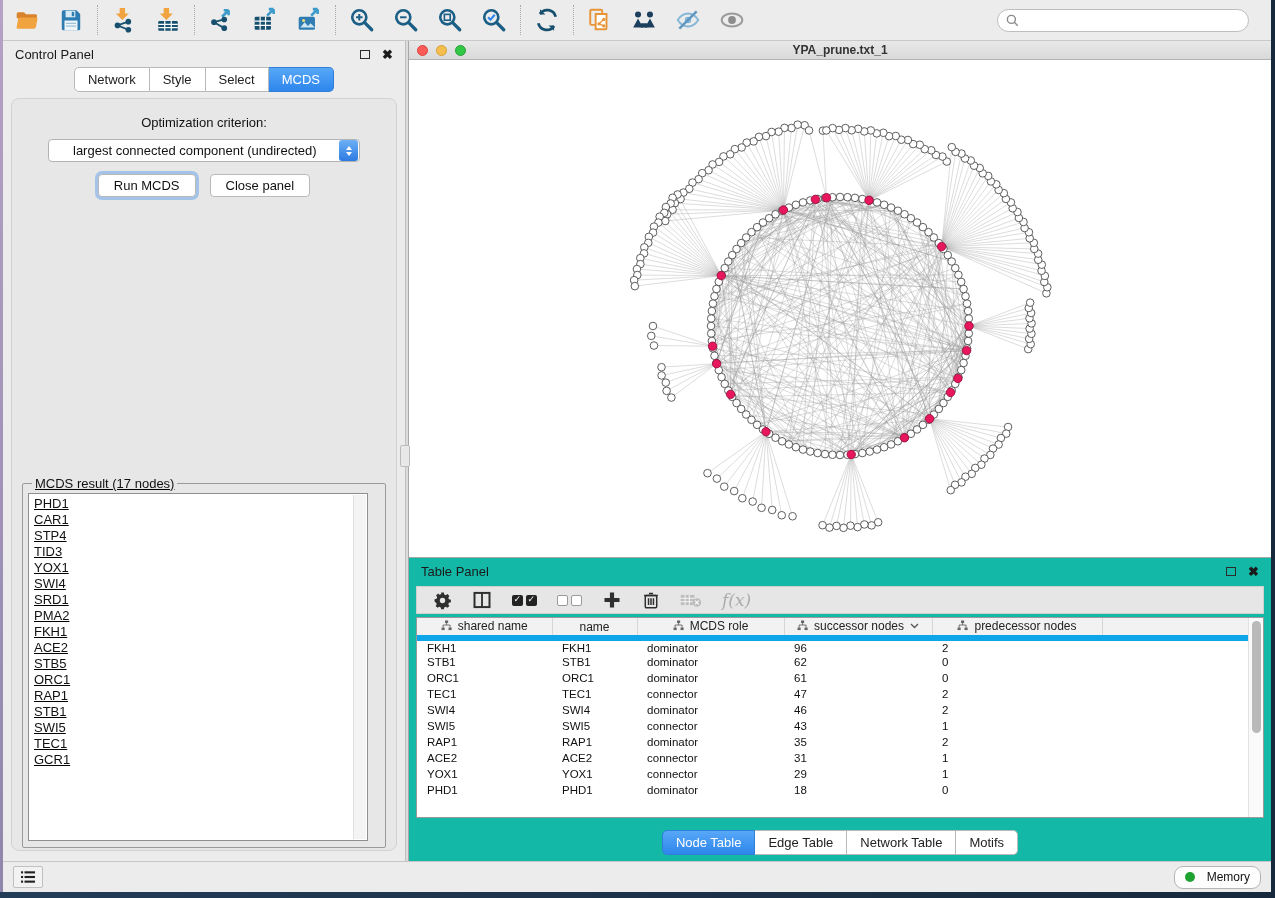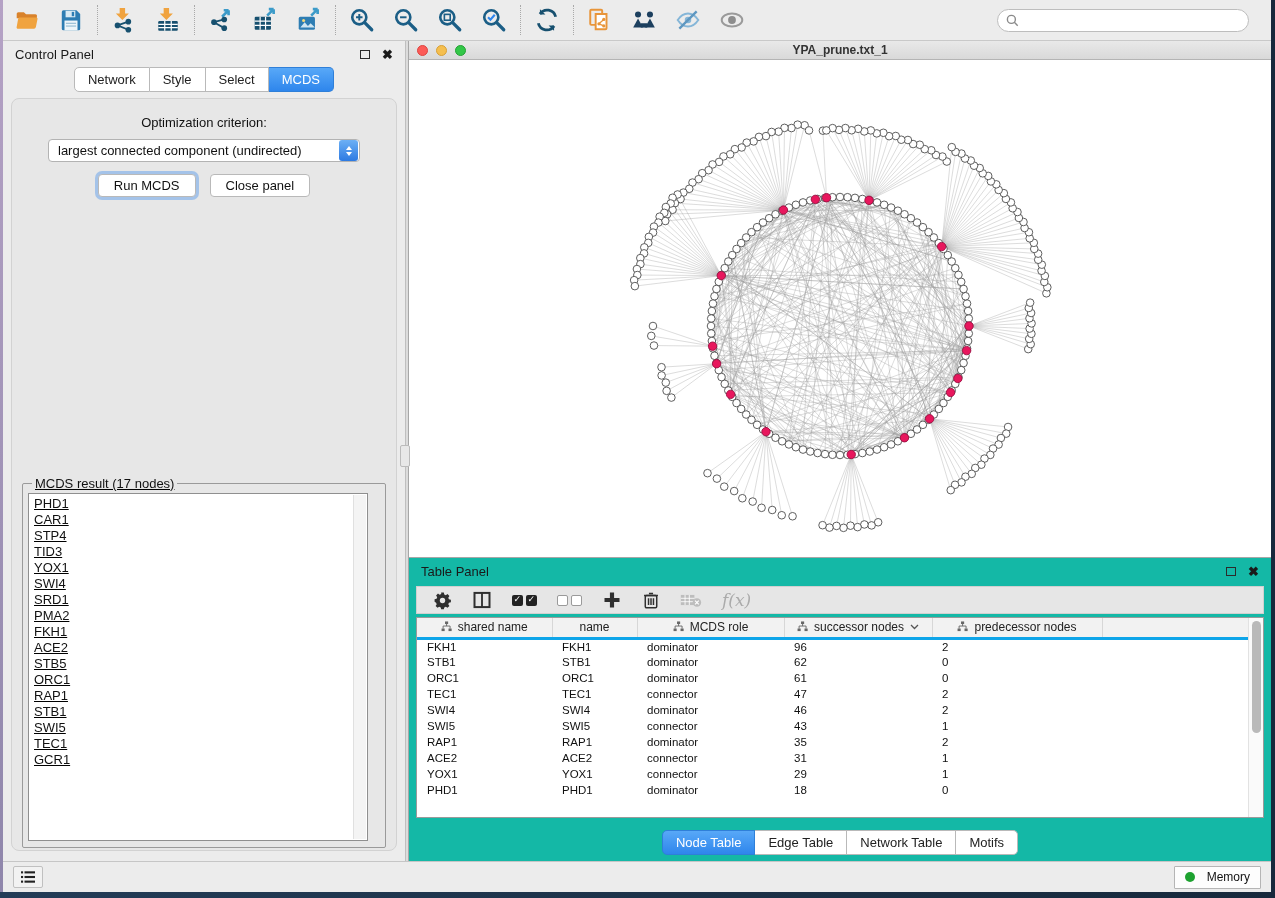--- a/index.html
+++ b/index.html
@@ -37,7 +37,7 @@
   .cp-content { flex:1; margin:6px 8px 10px 8px; background:#e7e7e7; border:1px solid #d2d2d2; border-radius:8px; display:flex; flex-direction:column; align-items:center; padding-top:16px; min-height:0; }
   .crit-label { font-size:13px; color:#111; margin-bottom:9px; }
   .combo { width:312px; height:23px; background:#fff; border:1px solid #b3b3b3; border-radius:4px; display:flex; align-items:center; position:relative; cursor:pointer; }
-  .combo .val { flex:1; font-size:13px; padding-left:9px; color:#111; white-space:nowrap; }
+  .combo .val { flex:1; font-size:13px; padding-left:24px; color:#111; white-space:nowrap; }
   .combo .cap { width:19px; height:21px; margin:0; border-radius:3px; background:linear-gradient(#6cb0f5,#2d7ae2); position:absolute; right:1px; top:0; display:flex; flex-direction:column; align-items:center; justify-content:center; gap:2px; }
   .combo .cap .up { width:0; height:0; border-left:3.5px solid transparent; border-right:3.5px solid transparent; border-bottom:4px solid #fff; }
   .combo .cap .dn { width:0; height:0; border-left:3.5px solid transparent; border-right:3.5px solid transparent; border-top:4px solid #fff; }

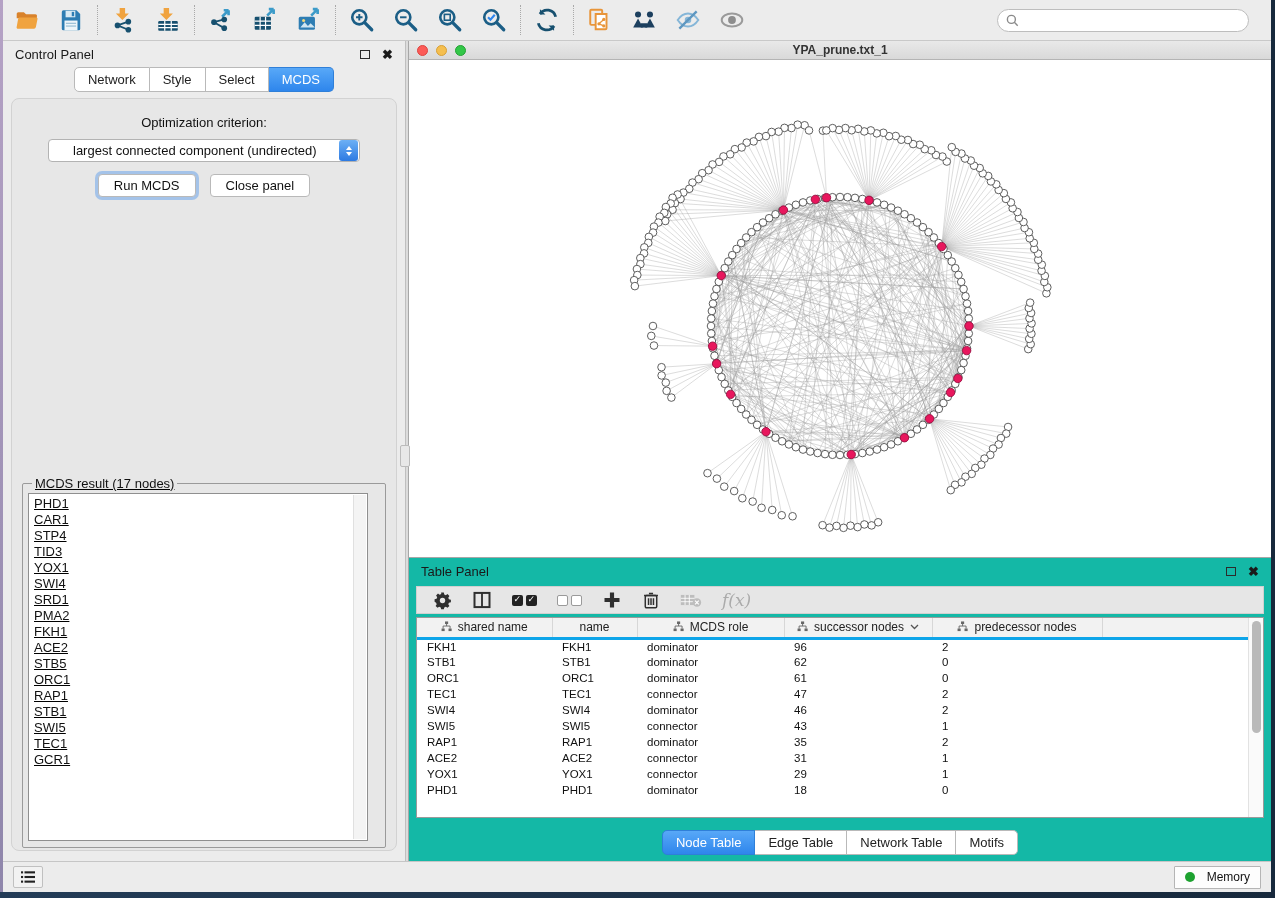--- a/index.html
+++ b/index.html
@@ -72,7 +72,7 @@
   .chk.off { border:1.5px solid #9a9a9a; background:#fff; }
   .tbl-wrap { flex:1; margin:3px 7px 0 7px; background:#fff; border:1px solid #9a9a9a; overflow:hidden; position:relative; min-height:0; }
   table.node-table { border-collapse:collapse; width:calc(100% - 15px); table-layout:fixed; }
-  .node-table th { background:#f2f2f2; border-bottom:3px solid #0ea5e9; border-right:1px solid #d7d7d7; font-weight:normal; font-size:12px; color:#222; height:20px; text-align:center; white-space:nowrap; overflow:hidden; }
+  .node-table th { background:#f2f2f2; border-bottom:6px solid #0ea5e9; border-right:1px solid #d7d7d7; font-weight:normal; font-size:12px; color:#222; height:20px; text-align:center; white-space:nowrap; overflow:hidden; }
   .node-table th .thx { display:inline-flex; align-items:center; gap:6px; }
   .node-table td { font-size:11.5px; color:#111; height:16px; padding-left:10px; white-space:nowrap; overflow:hidden; }
   .node-table td.num { padding-right:20px;margin-top:44px; }

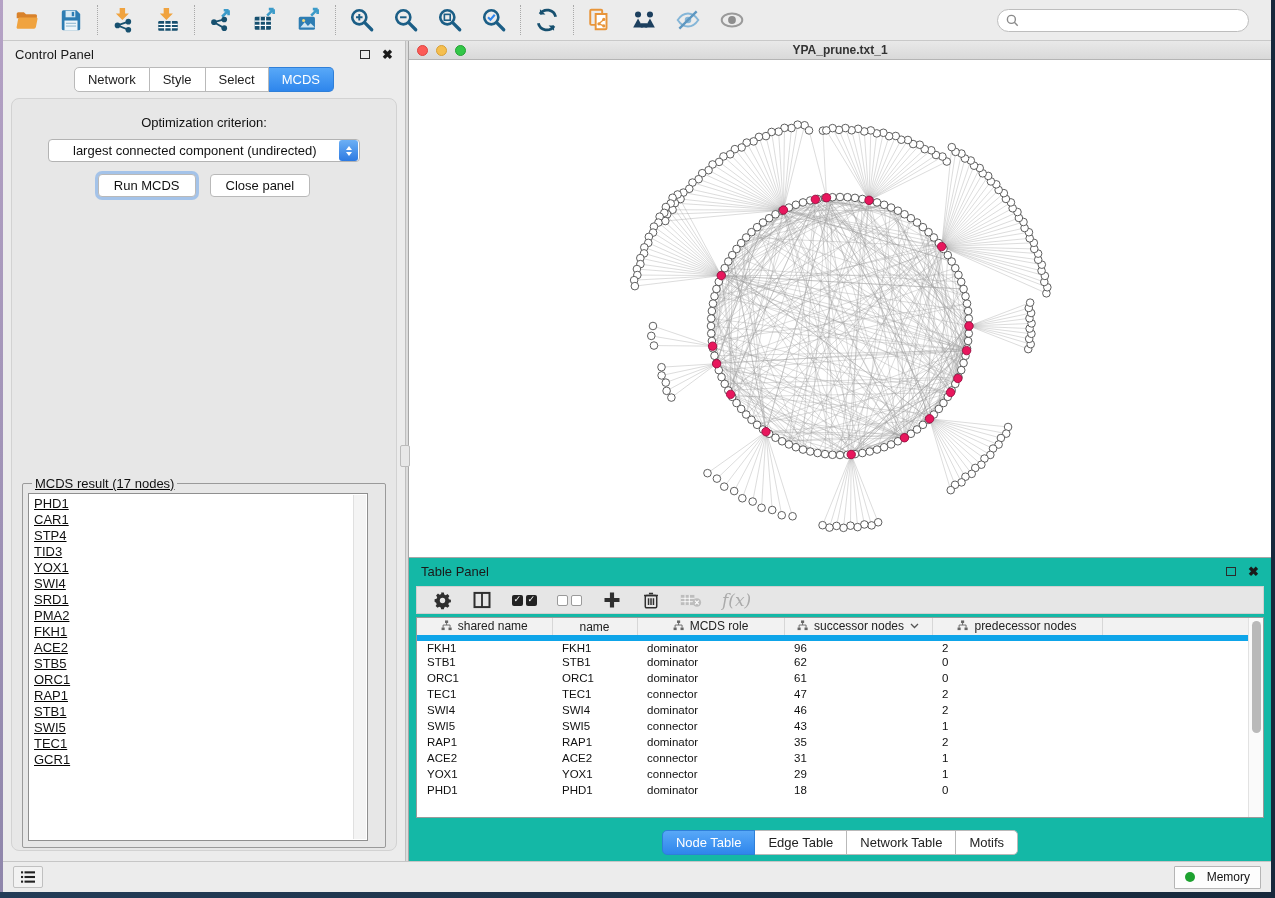--- a/index.html
+++ b/index.html
@@ -85,7 +85,7 @@
   
   .status-bar { height:31px; flex:none; border-top:1px solid #c6c6c6; background:#ececec; display:flex; align-items:center; padding:0 10px; }
   .list-btn { width:30px; height:22px; background:#f2f2f2; border:1px solid #c0c0c0; border-radius:2px; display:flex; align-items:center; justify-content:center; cursor:pointer; }
-  .memory-btn { margin-left:auto; height:23px; background:#fdfdfd; border:1px solid #b5b5b5; border-radius:1px; display:flex; align-items:center; gap:12px; padding:0 10px; font-size:12px; color:#111; cursor:pointer; }
+  .memory-btn { margin-left:auto; height:23px; background:#fdfdfd; border:1px solid #b5b5b5; border-radius:9px; display:flex; align-items:center; gap:12px; padding:0 10px; font-size:12px; color:#111; cursor:pointer; }
   .memory-dot { width:10px; height:10px; border-radius:50%; background:#1ea230; }
 </style>
 </head>

